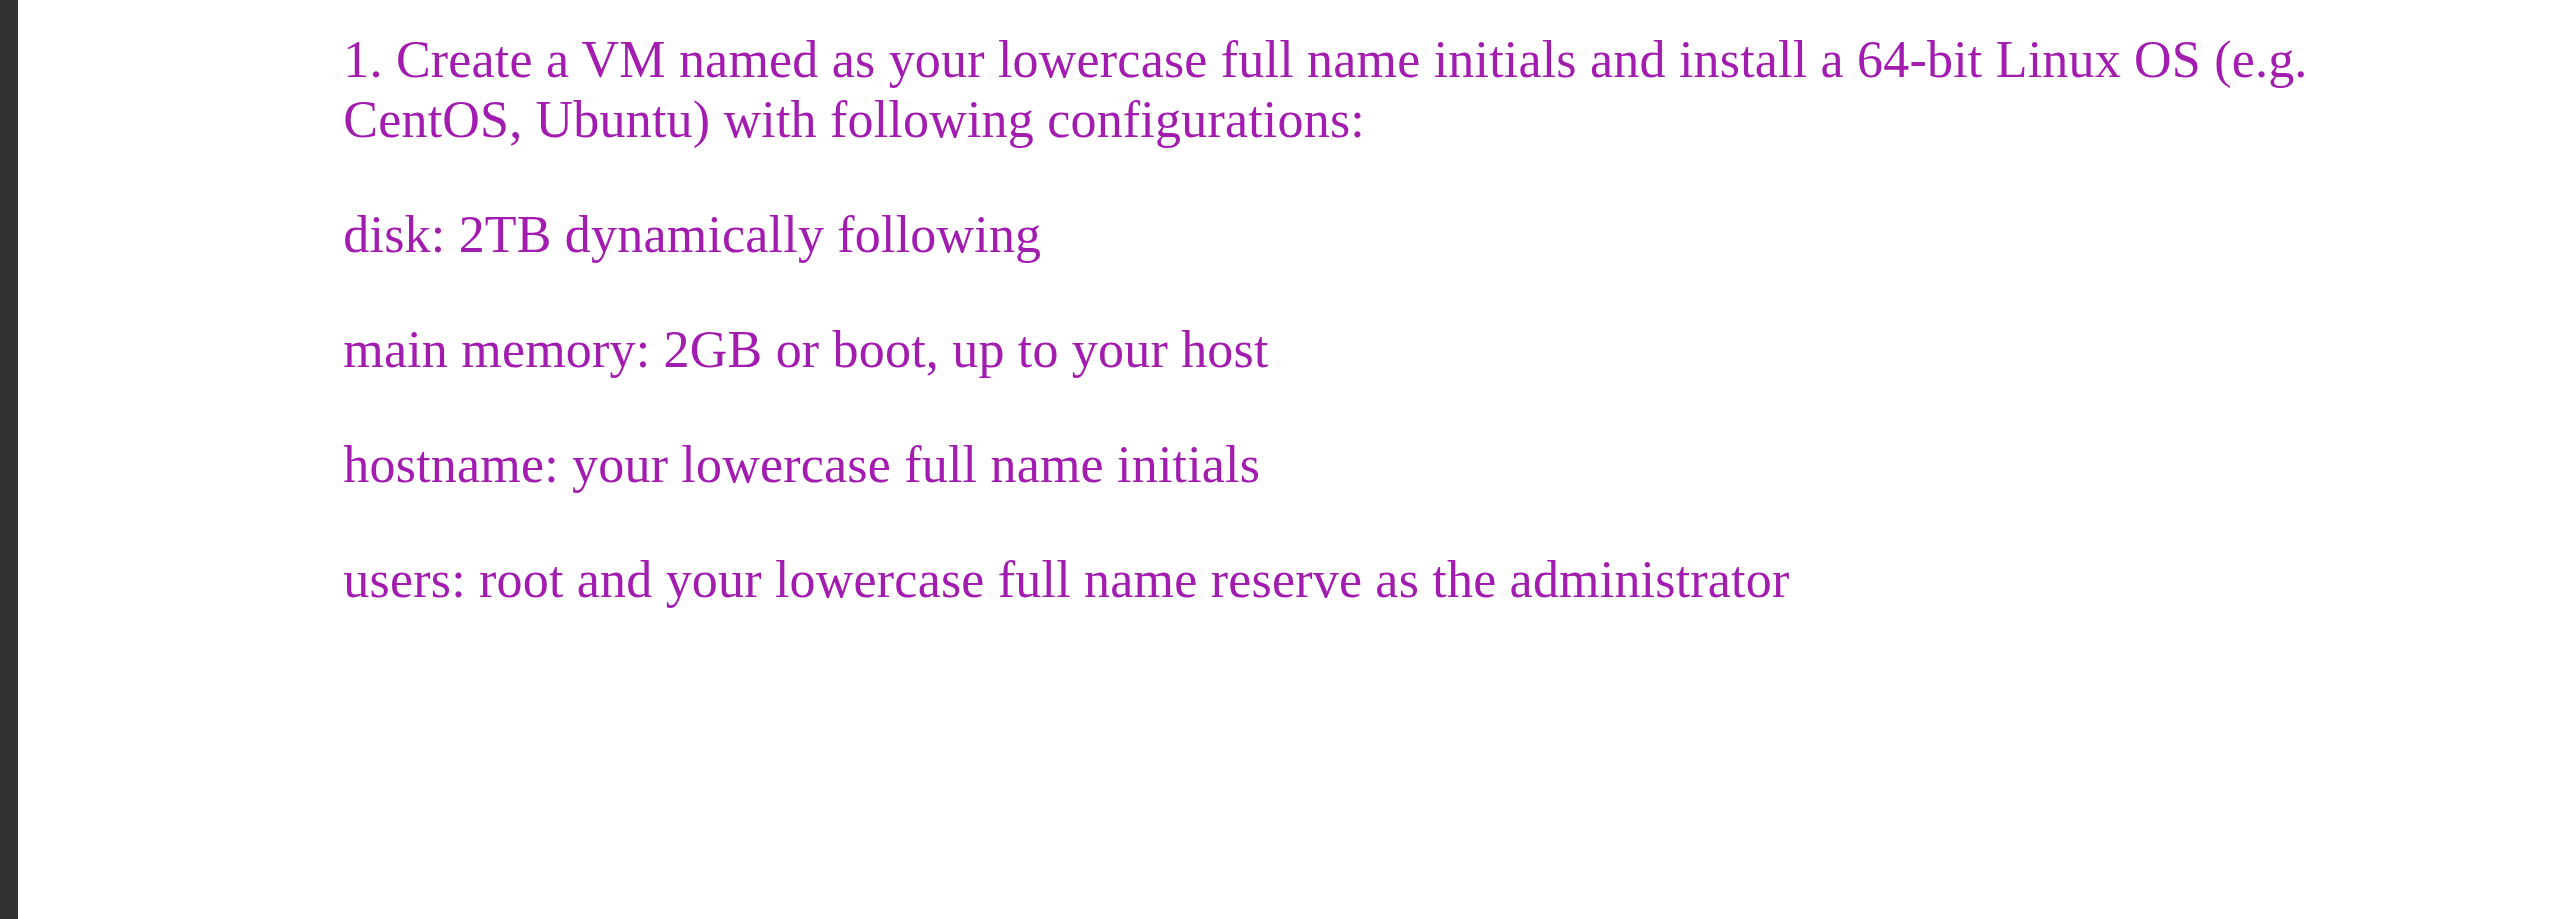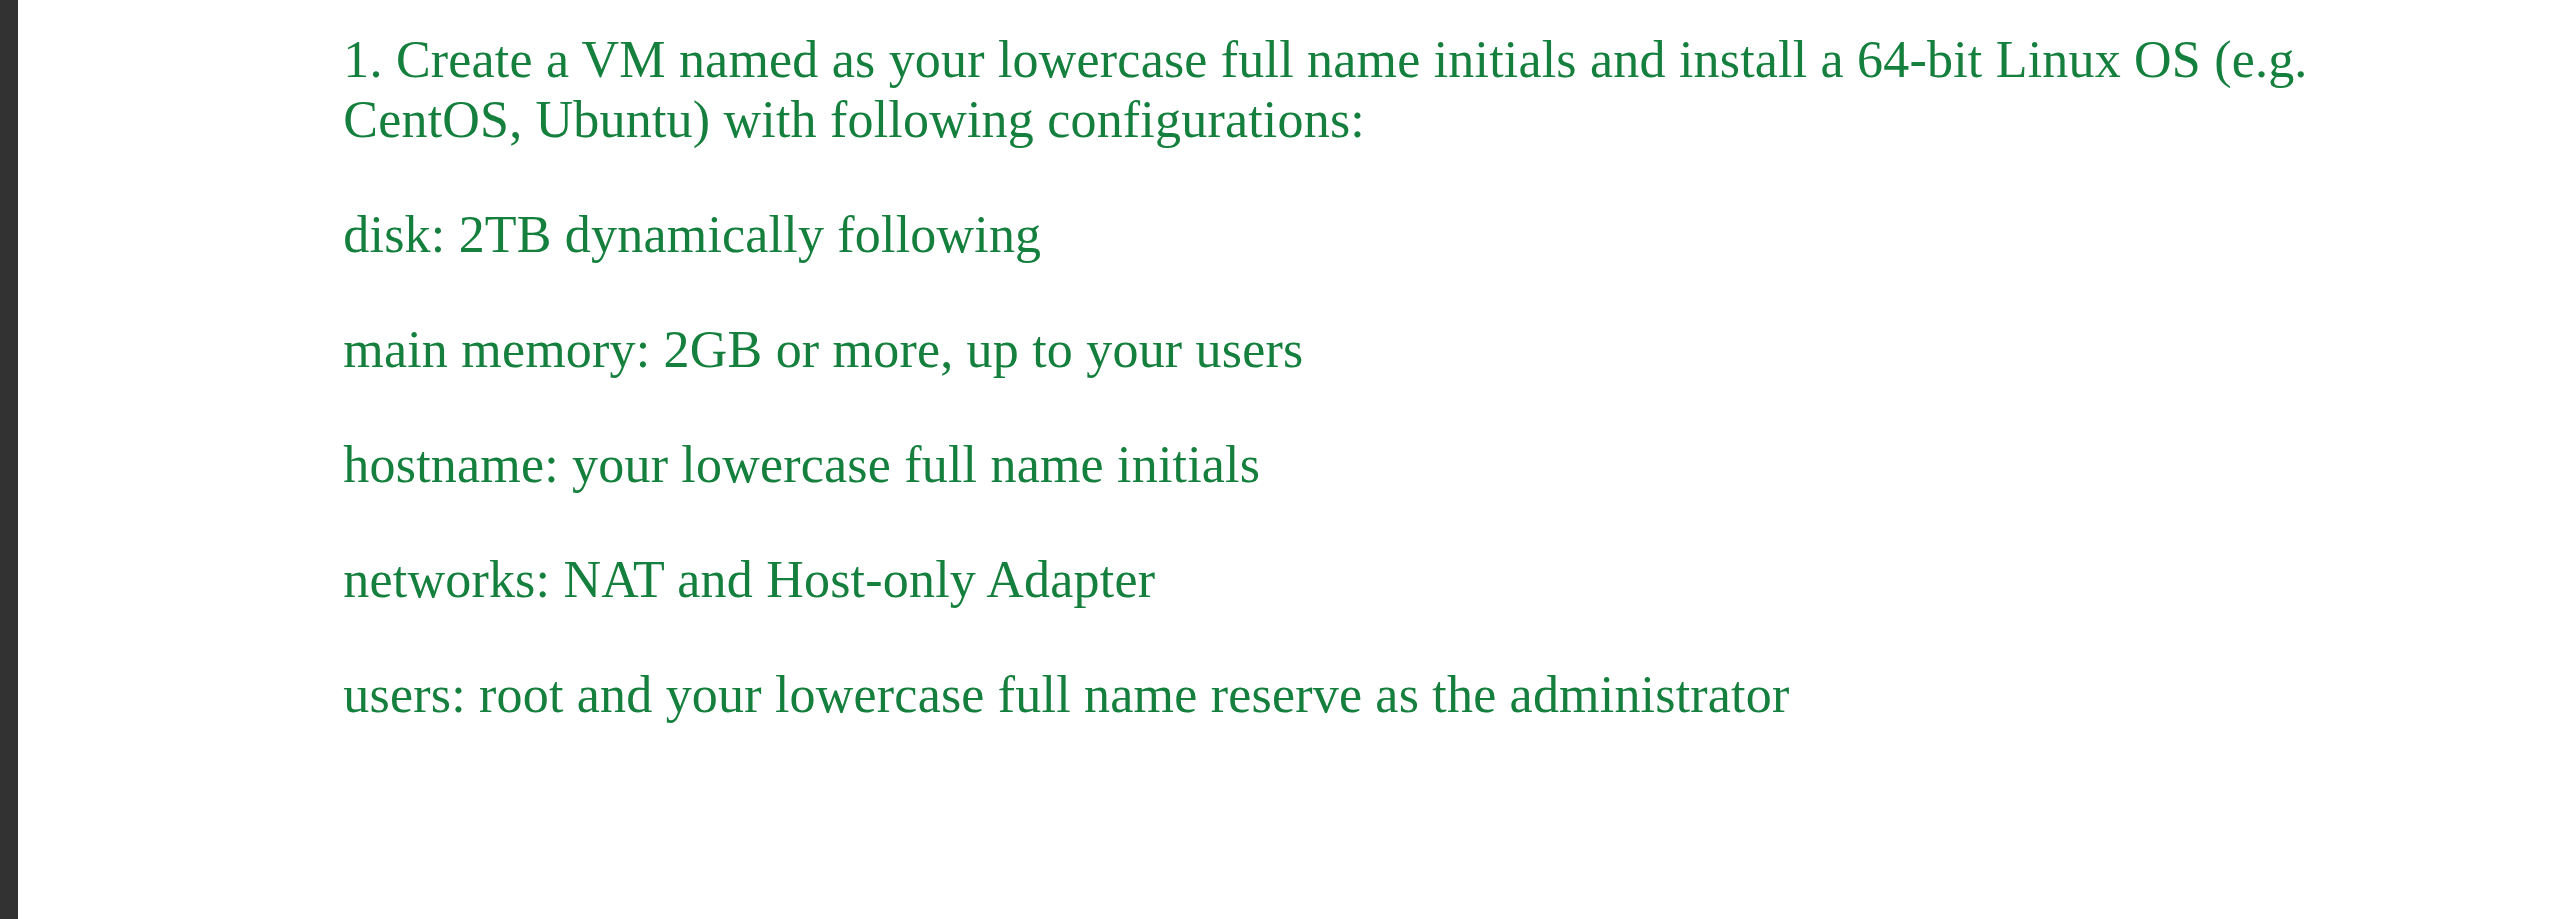--- a/index.html
+++ b/index.html
@@ -36,7 +36,7 @@
     margin: 0 0 55px 0;
     font-size: 52px;
     line-height: 60px;
-    color: #15803d;
+    color: #a21caf;
     letter-spacing: 0.2px;
   }
   .text-line {

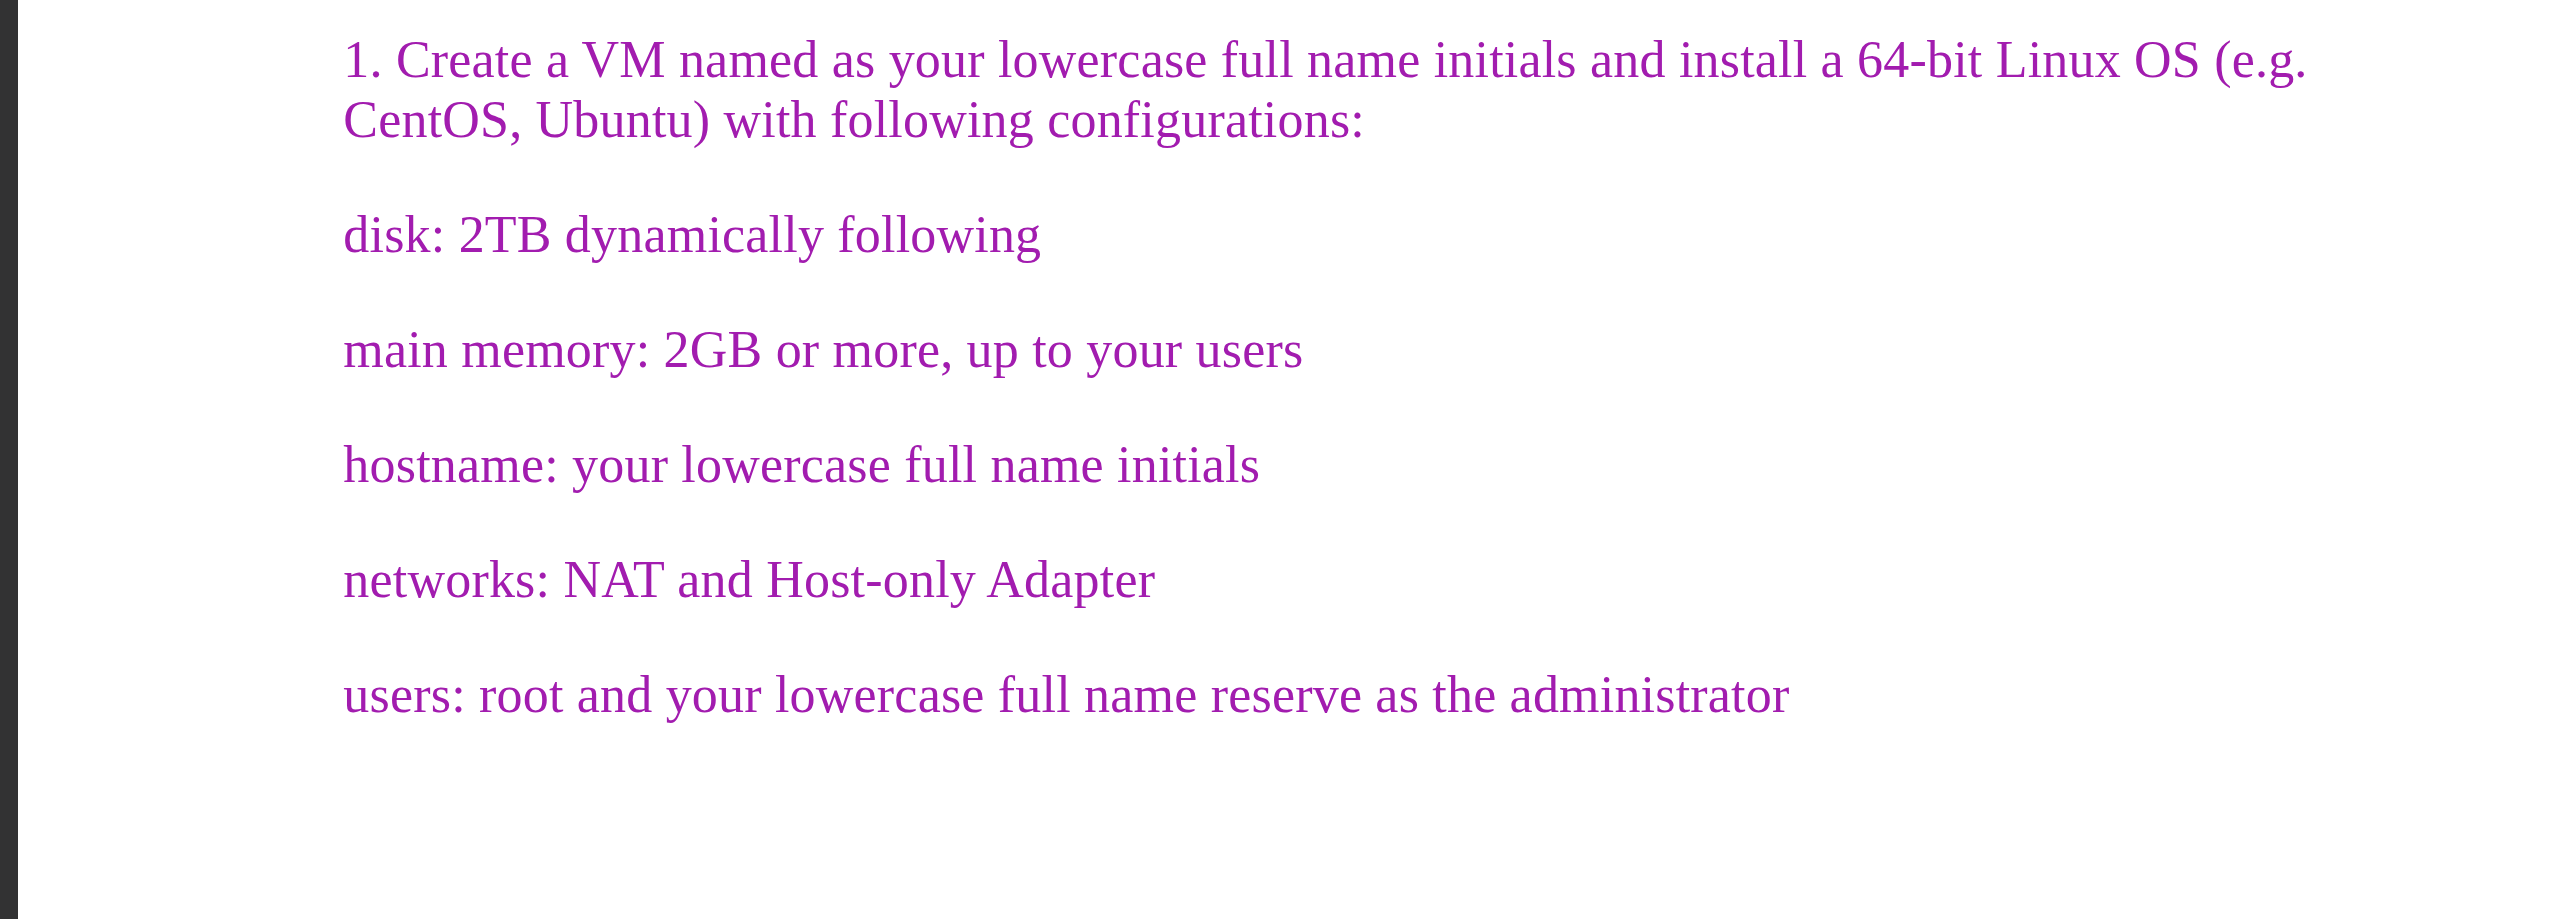--- a/index.html
+++ b/index.html
@@ -59,7 +59,7 @@
         <span class="text-line">disk: 2TB dynamically following</span>
       </div>
       <div class="para">
-        <span class="text-line">main memory: 2GB or more, up to your users</span>
+        <span class="text-line">main memory: 2GB or boot, up to your host</span>
       </div>
       <div class="para">
         <span class="text-line">hostname: your lowercase full name initials</span>

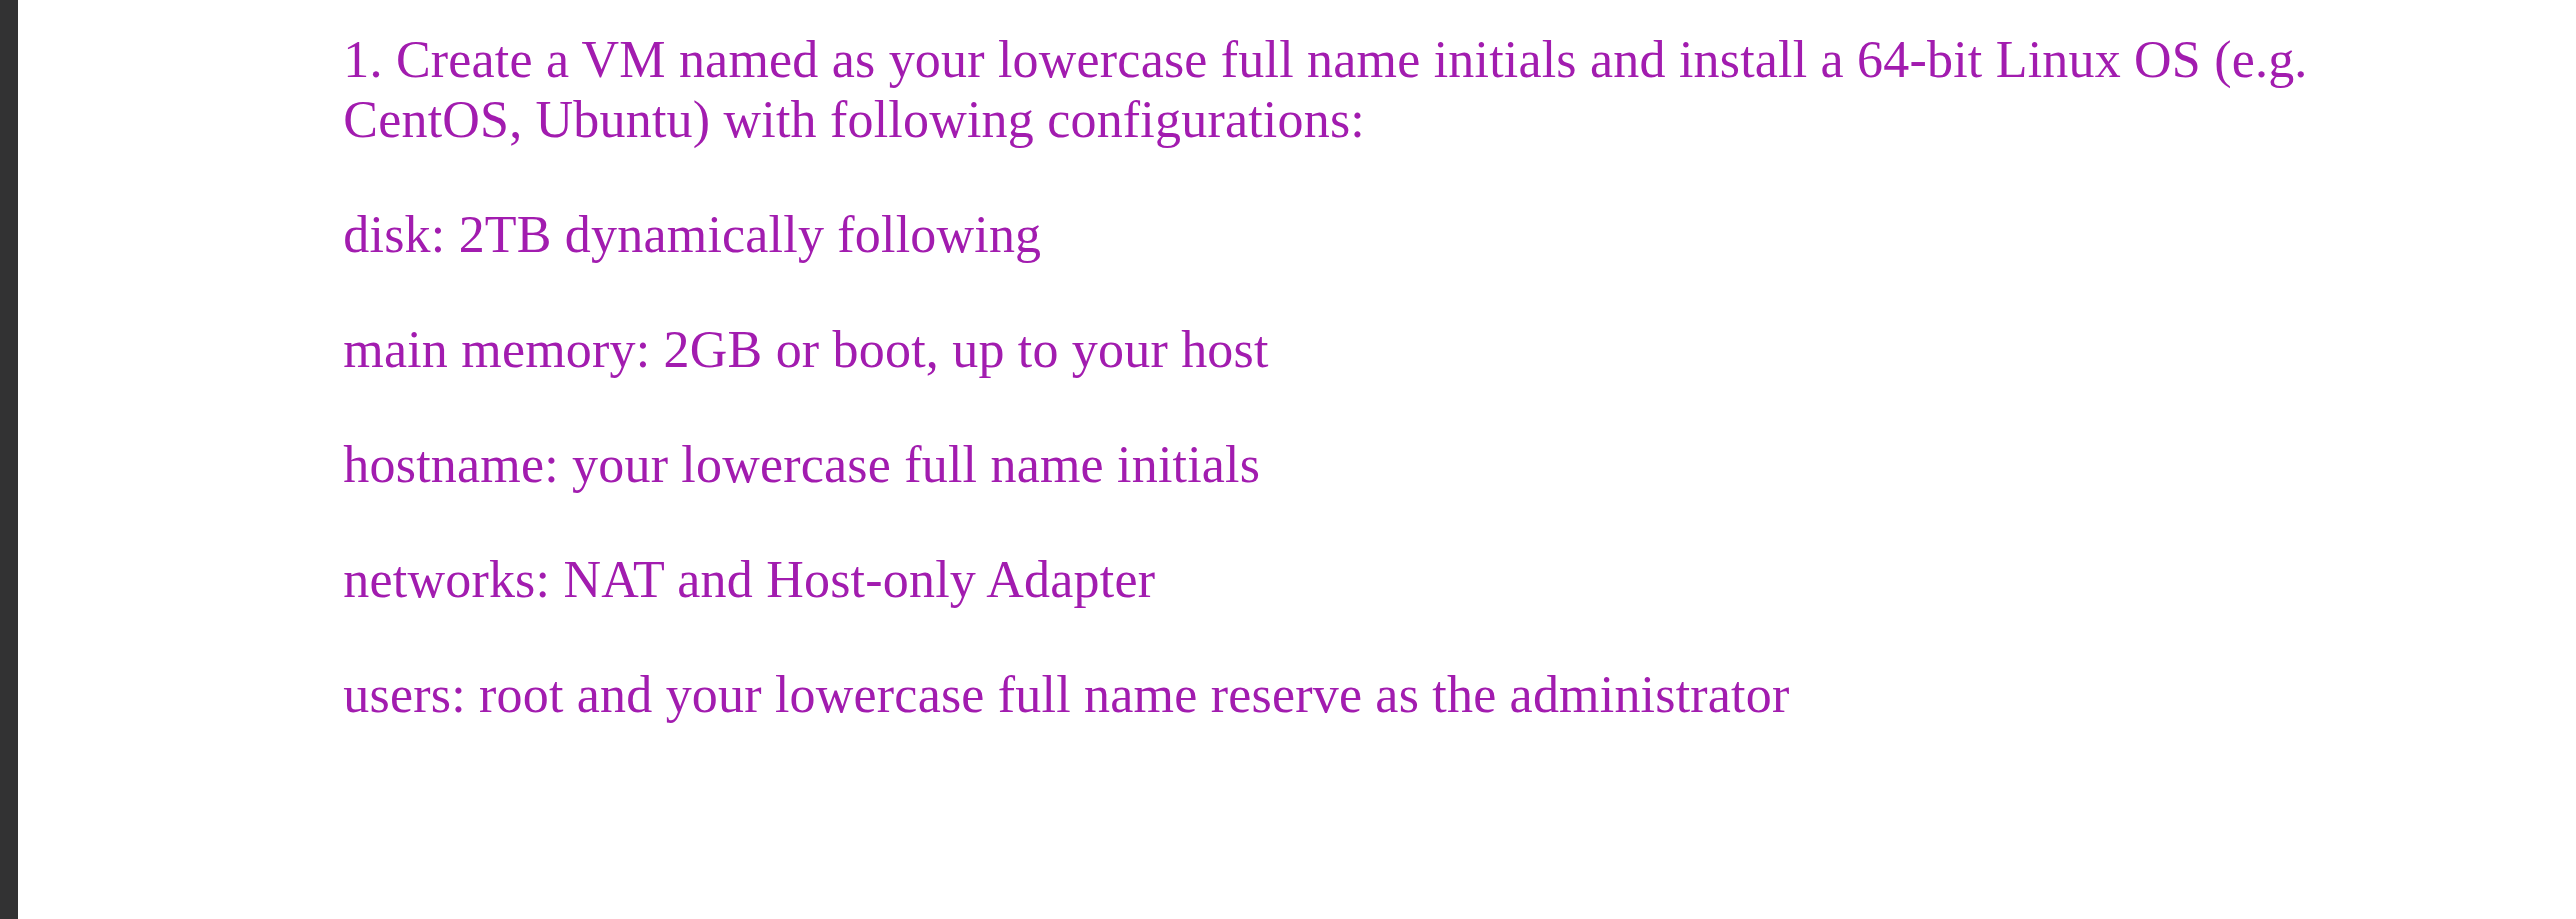--- a/index.html
+++ b/index.html
@@ -65,9 +65,6 @@
         <span class="text-line">hostname: your lowercase full name initials</span>
       </div>
       <div class="para">
-        <span class="text-line">networks: NAT and Host-only Adapter</span>
-      </div>
-      <div class="para">
         <span class="text-line">users: root and your lowercase full name reserve as the administrator</span>
       </div>
     </div>

